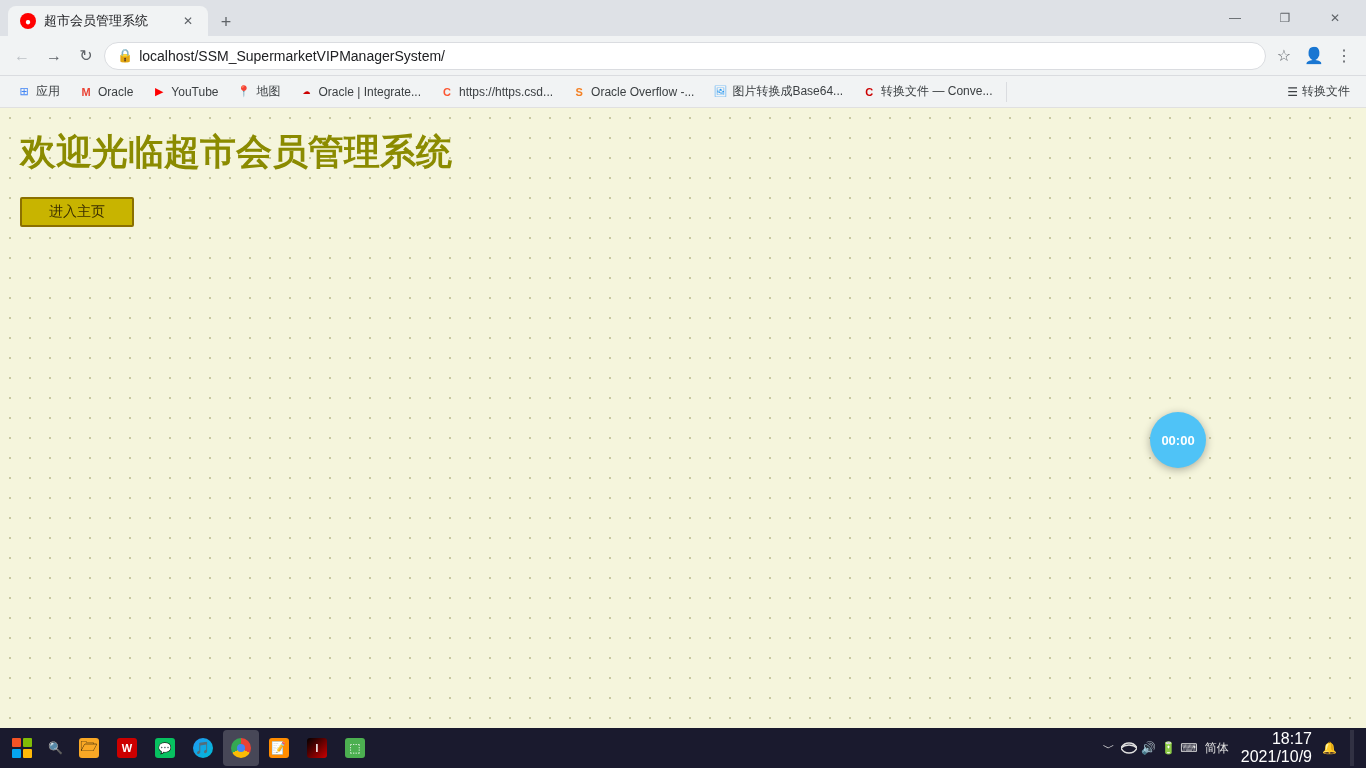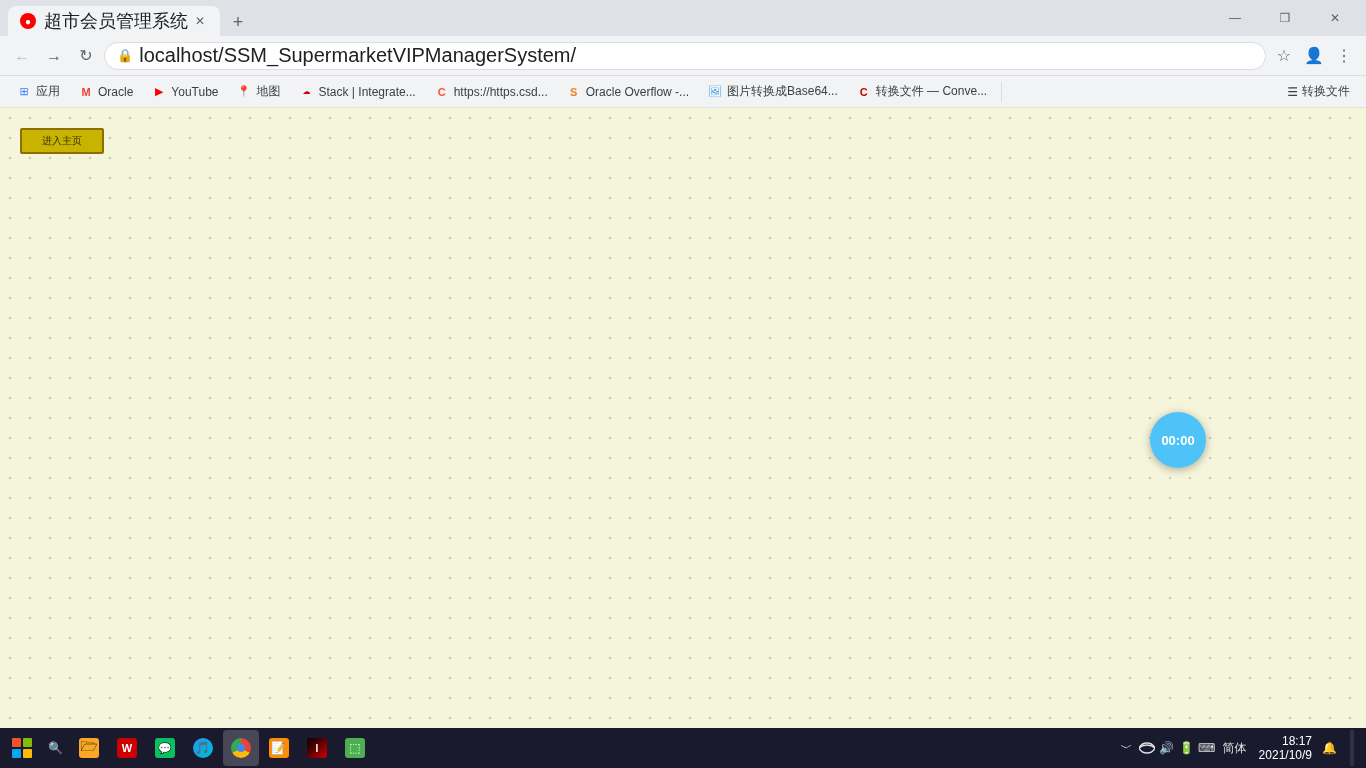--- a/index.html
+++ b/index.html
@@ -53,7 +53,7 @@
       overflow: hidden;
       text-overflow: ellipsis;
       white-space: nowrap;
-      font-size: 18px;
+      font-size: 13px;
     }
     .tab-close {
       width: 16px;

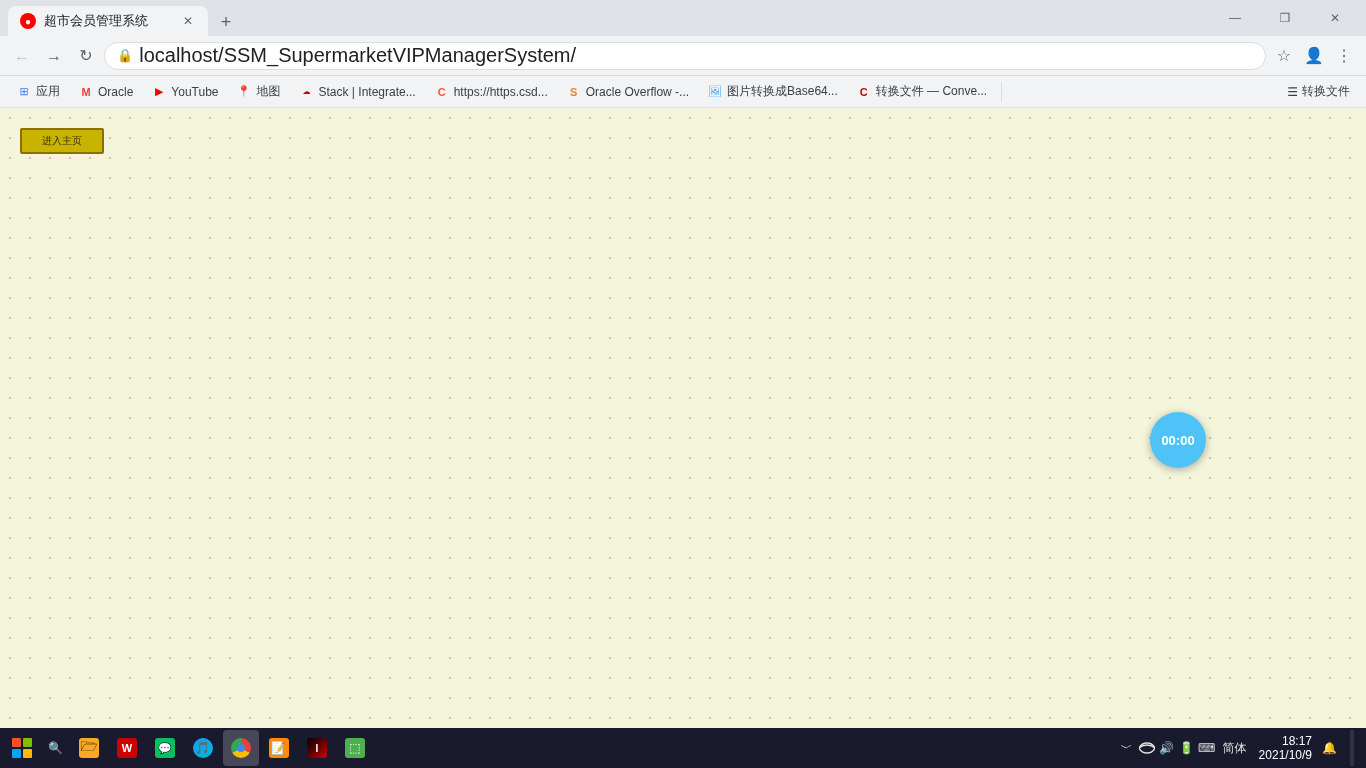--- a/index.html
+++ b/index.html
@@ -134,7 +134,7 @@
       margin-right: 6px;
       font-size: 13px;
     }
-    .address-text { flex: 1; font-size: 20px; }
+    .address-text { flex: 1; font-size: 14px; }
     .toolbar-actions {
       display: flex;
       align-items: center;

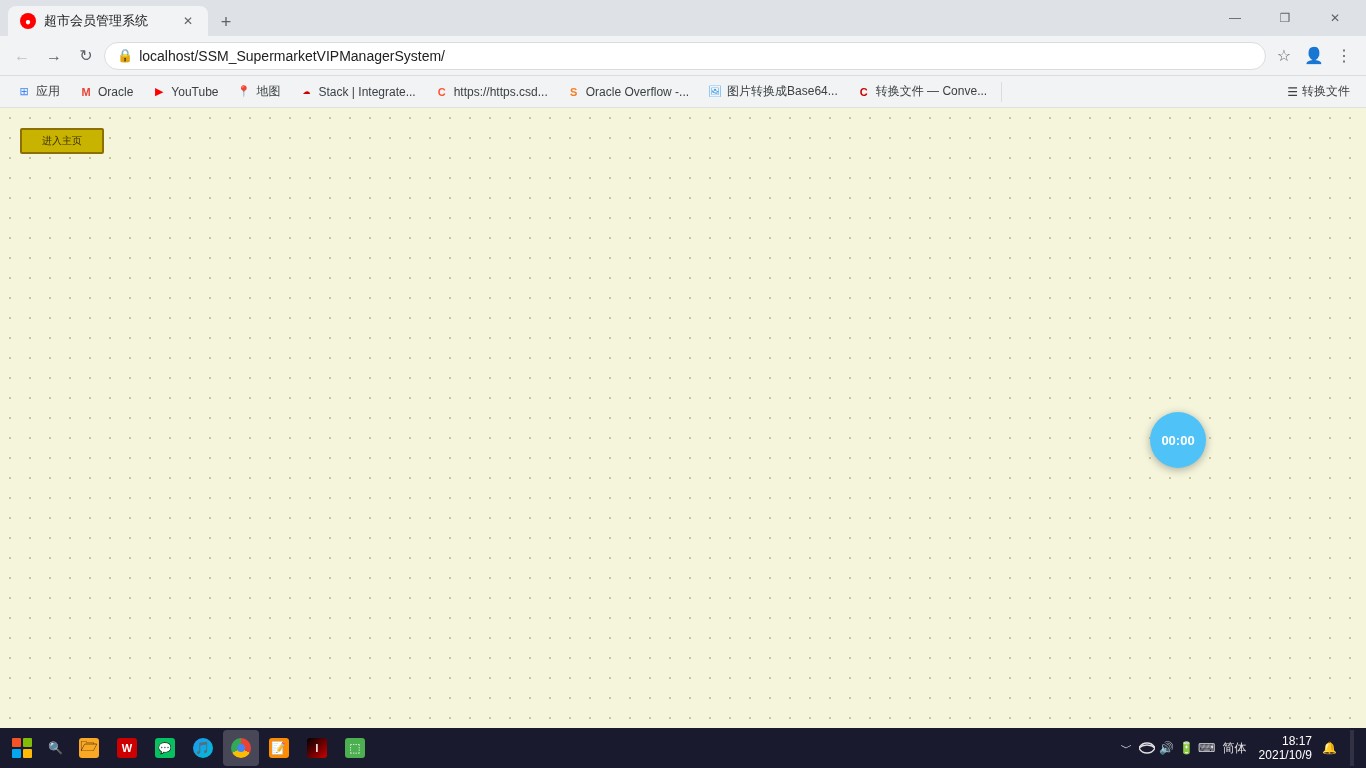--- a/index.html
+++ b/index.html
@@ -404,7 +404,7 @@
     </div>
     <div class="bookmark-item">
       <div class="bookmark-icon" style="color:#cc0000; font-size:8px;">☁</div>
-      <span>Stack | Integrate...</span>
+      <span>Oracle | Integrate...</span>
     </div>
     <div class="bookmark-item">
       <div class="bookmark-icon" style="color:#fc5531; font-weight:bold; font-size:11px;">C</div>

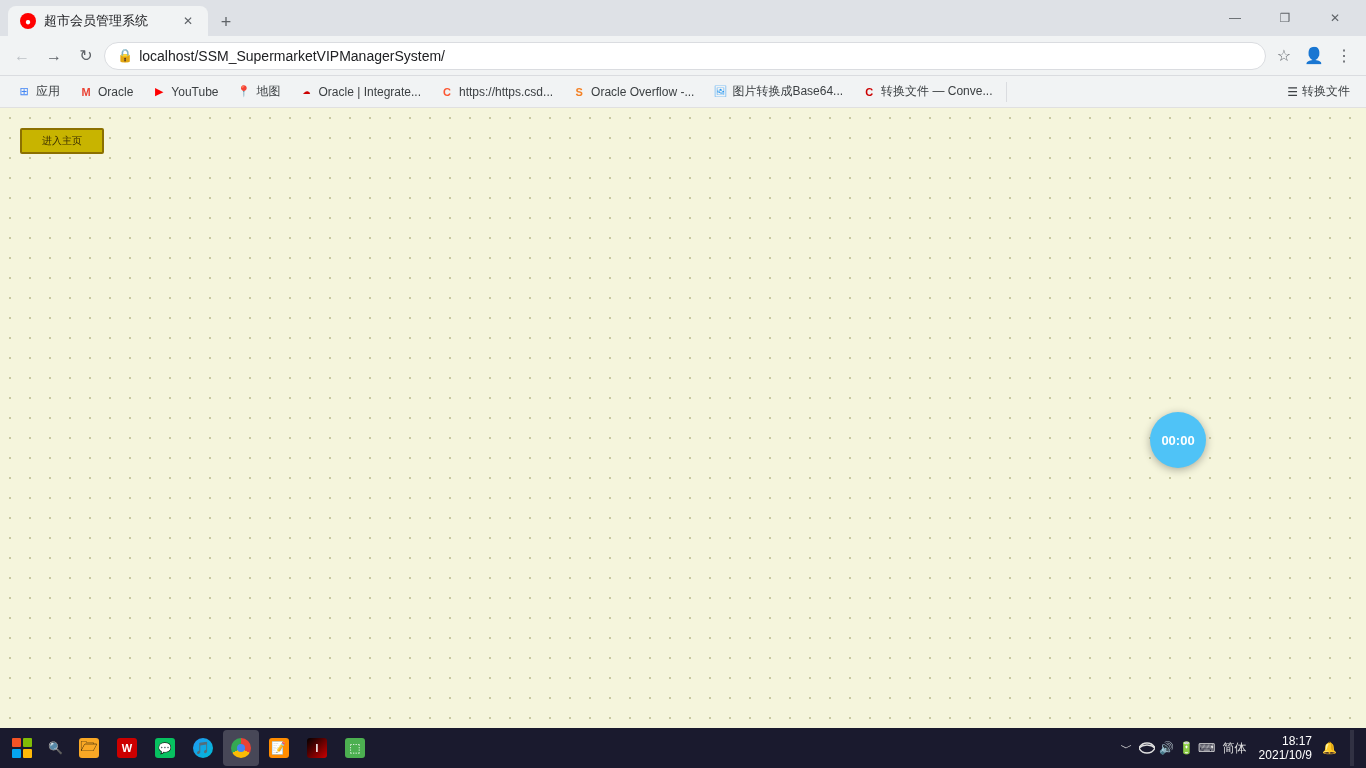--- a/index.html
+++ b/index.html
@@ -430,6 +430,7 @@
   </div>
 
   <div class="page-content">
+    <h1 class="page-heading">欢迎光临超市会员管理系统</h1>
     <button class="enter-btn">进入主页</button>
 
     

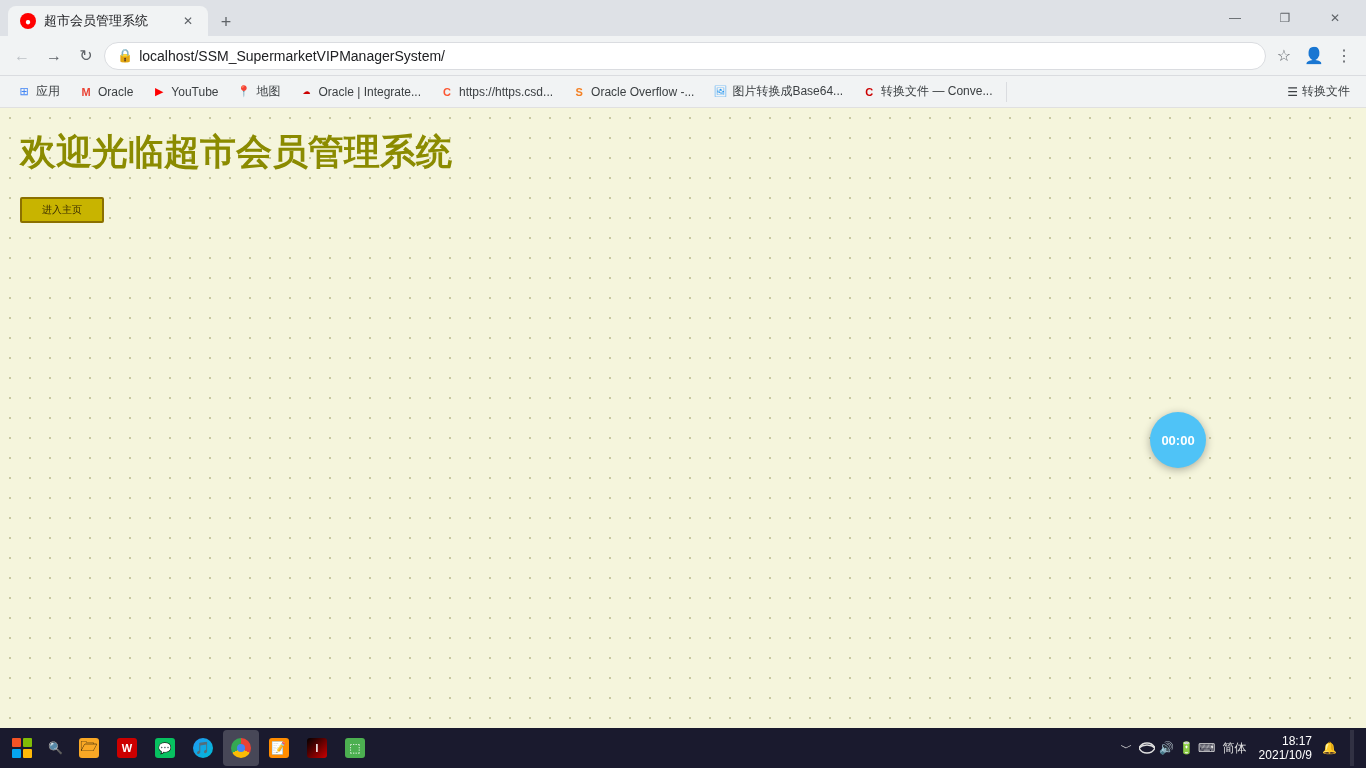--- a/index.html
+++ b/index.html
@@ -214,8 +214,8 @@
       background: #c8b400;
       border: 2px solid #8B7000;
       color: #3a2e00;
-      font-size: 10px;
-      padding: 4px 20px;
+      font-size: 14px;
+      padding: 4px 27px;
       cursor: pointer;
       font-family: 'Microsoft YaHei', Arial;
       border-radius: 2px;

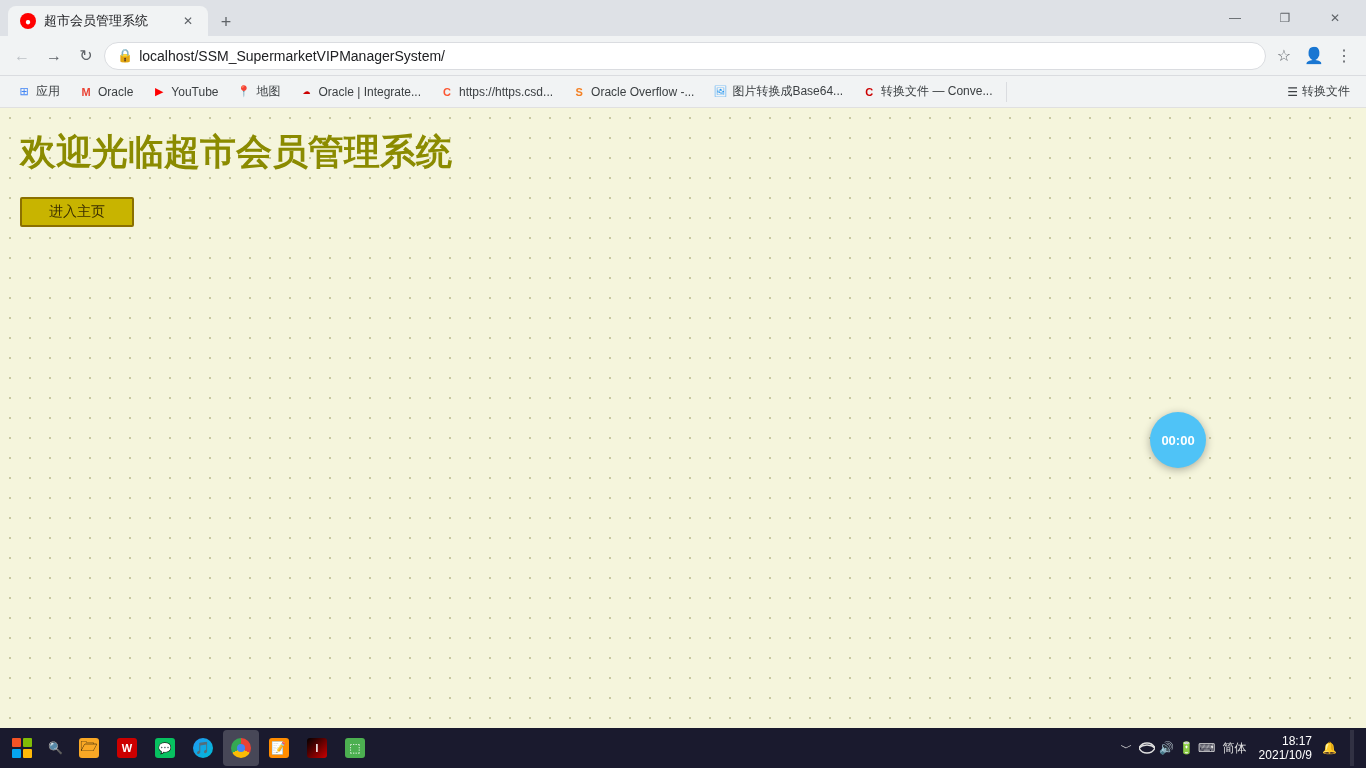--- a/index.html
+++ b/index.html
@@ -320,7 +320,7 @@
       flex-direction: column;
       align-items: flex-end;
       color: white;
-      font-size: 12px;
+      font-size: 16px;
       margin-left: 4px;
       cursor: pointer;
     }

